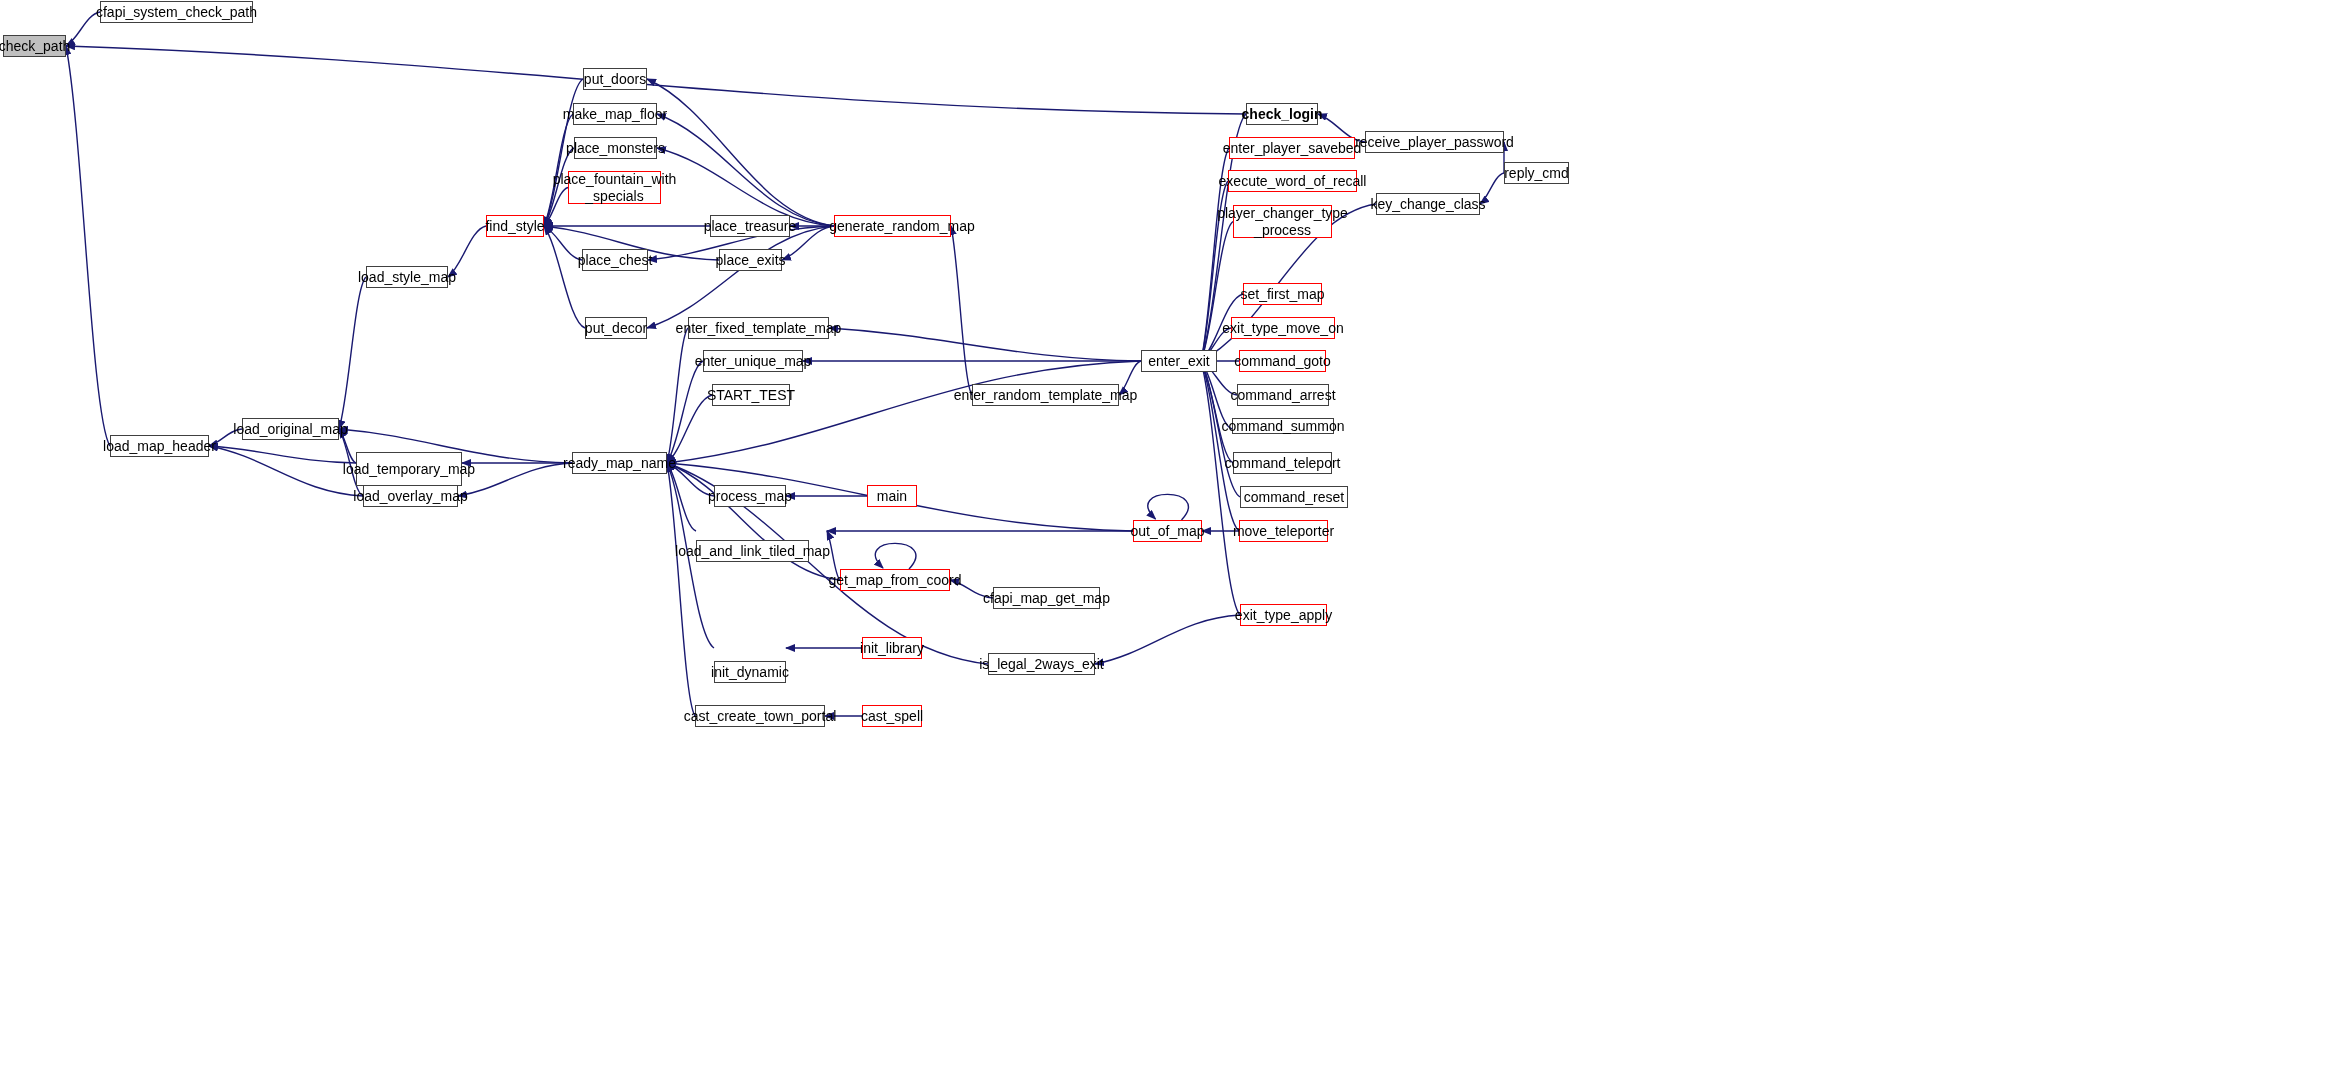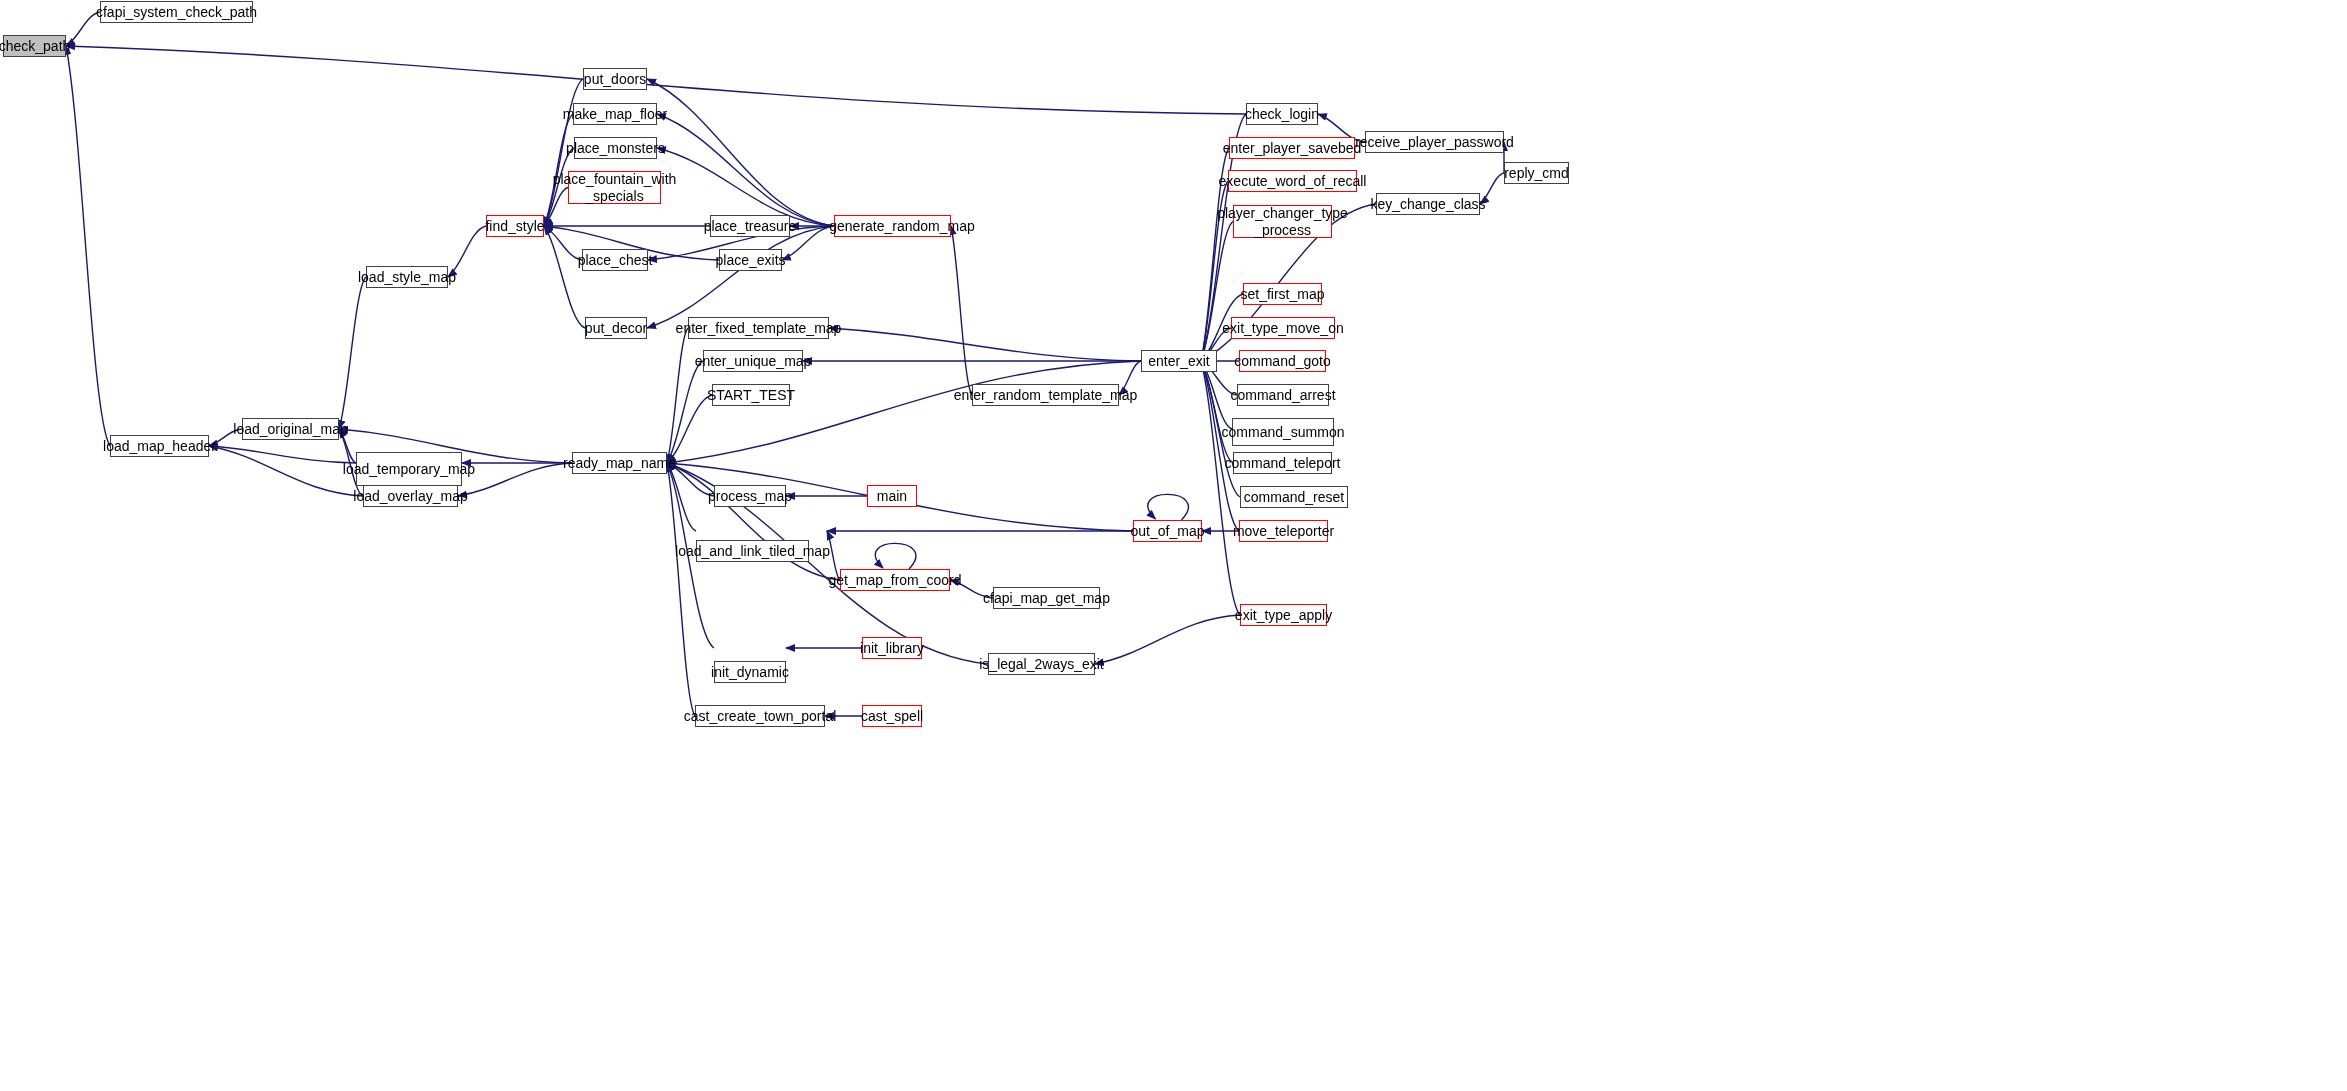--- a/index.html
+++ b/index.html
@@ -140,7 +140,7 @@
       <div class="gnode" style="left: 100px; top: 1px; width: 153px; height: 22px;"><span>cfapi_system_check_path</span></div>
       <div class="gnode current" style="left: 3px; top: 35px; width: 63px; height: 22px;"><span>check_path</span></div>
       <div class="gnode" style="left: 583px; top: 68px; width: 64px; height: 22px;"><span>put_doors</span></div>
-      <div class="gnode" style="left: 1246px; top: 103px; width: 72px; height: 22px;"><span>check_login</span></div>
+      <div class="gnode" style="left: 1246px; top: 103px; width: 72px; height: 22px; font-weight: bold;"><span>check_login</span></div>
       <div class="gnode" style="left: 573px; top: 103px; width: 84px; height: 22px;"><span>make_map_floor</span></div>
       <div class="gnode" style="left: 1365px; top: 131px; width: 139px; height: 22px;"><span>receive_player_password</span></div>
       <div class="gnode red" style="left: 1229px; top: 137px; width: 126px; height: 22px;"><span>enter_player_savebed</span></div>

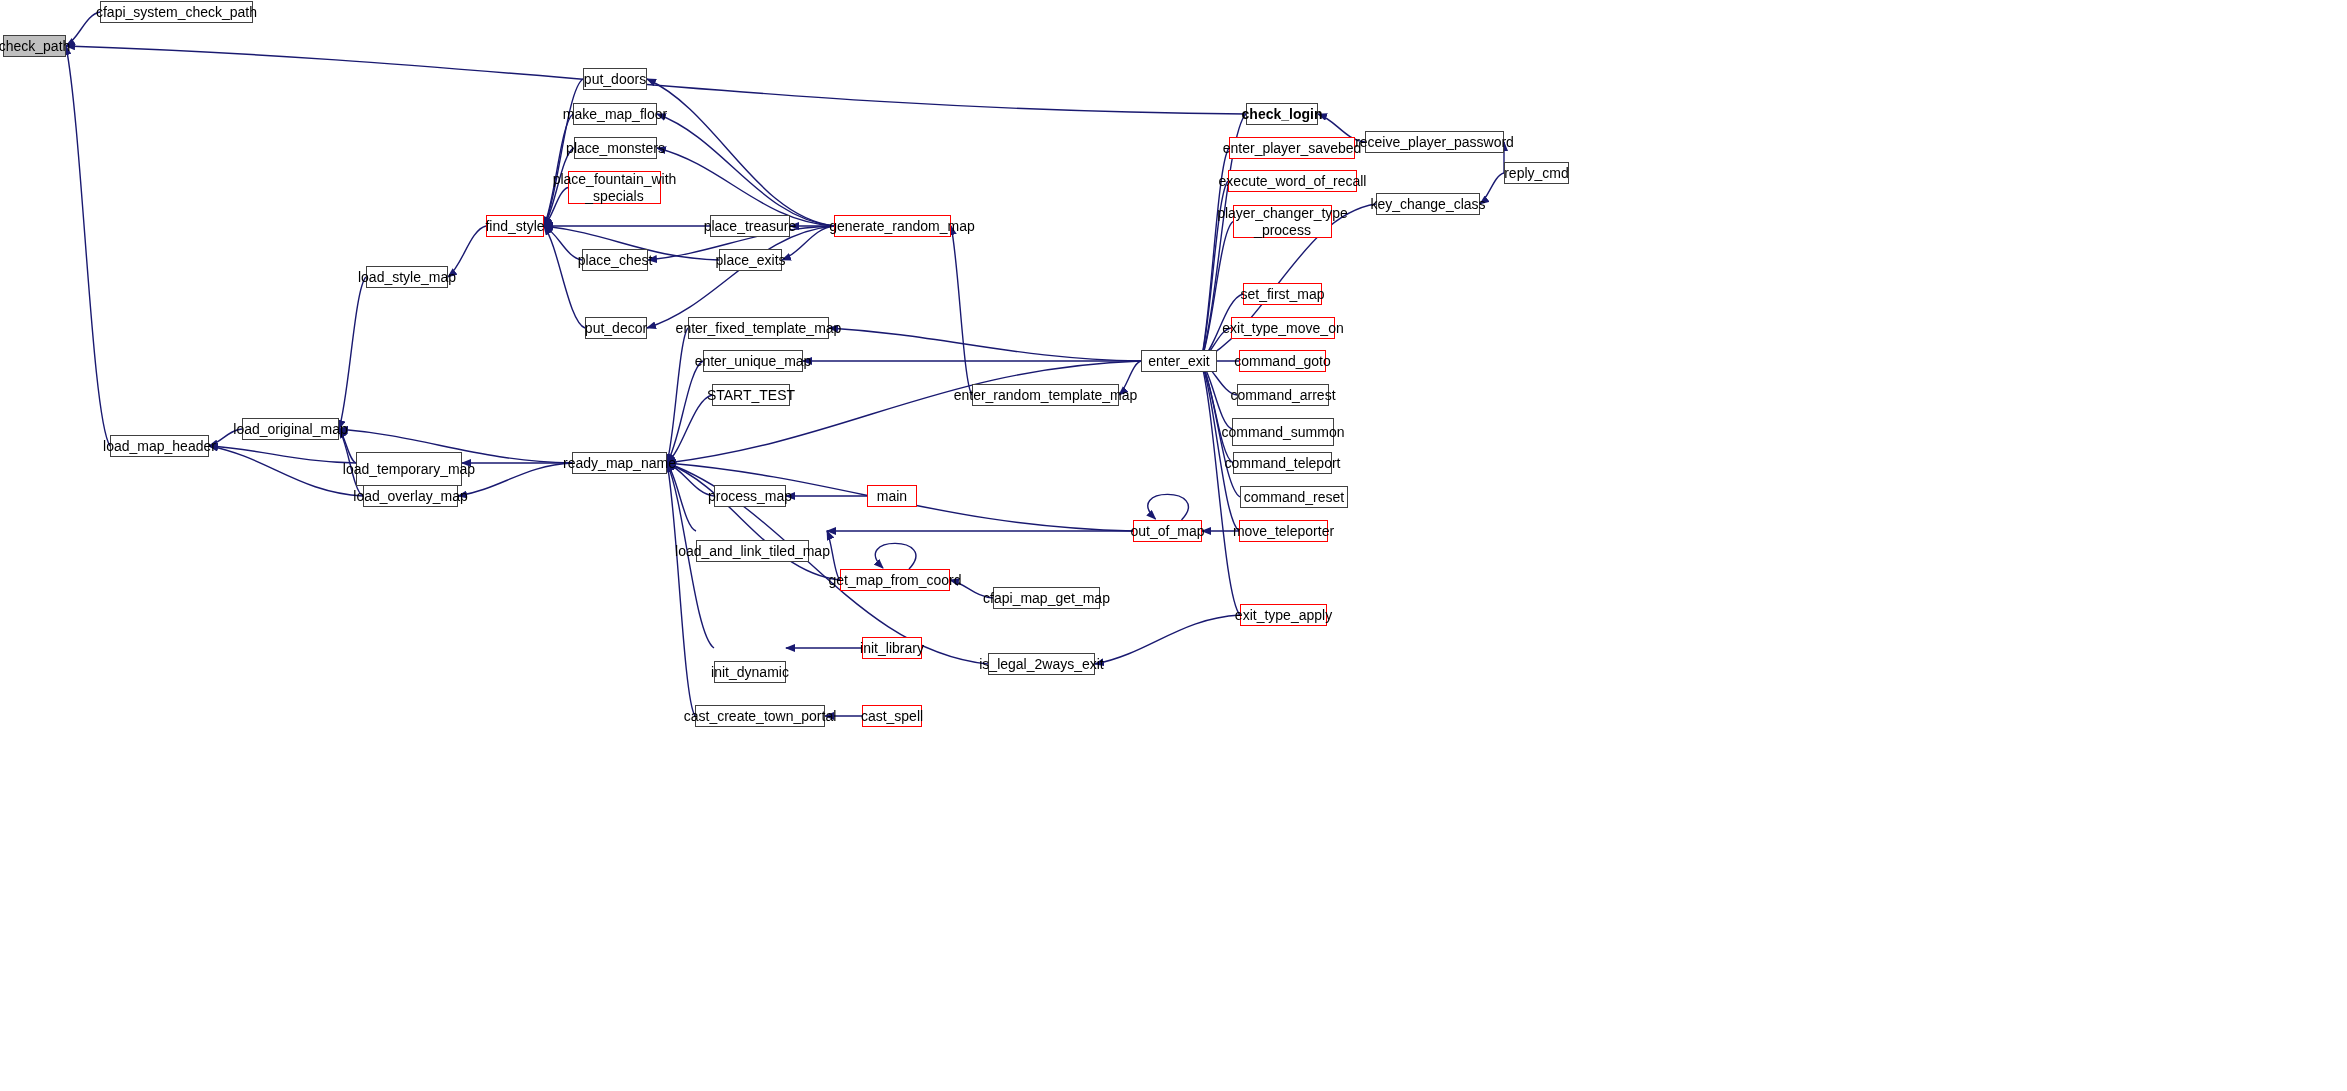--- a/index.html
+++ b/index.html
@@ -168,7 +168,7 @@
       <div class="gnode" style="left: 1237px; top: 384px; width: 92px; height: 22px;"><span>command_arrest</span></div>
       <div class="gnode" style="left: 972px; top: 384px; width: 147px; height: 22px;"><span>enter_random_template_map</span></div>
       <div class="gnode" style="left: 712px; top: 384px; width: 78px; height: 22px;"><span>START_TEST</span></div>
-      <div class="gnode" style="left: 1232px; top: 418px; width: 102px; height: 28px;"><span>command_summon</span></div>
+      <div class="gnode" style="left: 1232px; top: 418px; width: 102px; height: 16px;"><span>command_summon</span></div>
       <div class="gnode" style="left: 242px; top: 418px; width: 97px; height: 22px;"><span>load_original_map</span></div>
       <div class="gnode" style="left: 110px; top: 435px; width: 99px; height: 22px;"><span>load_map_header</span></div>
       <div class="gnode" style="left: 1233px; top: 452px; width: 99px; height: 22px;"><span>command_teleport</span></div>

